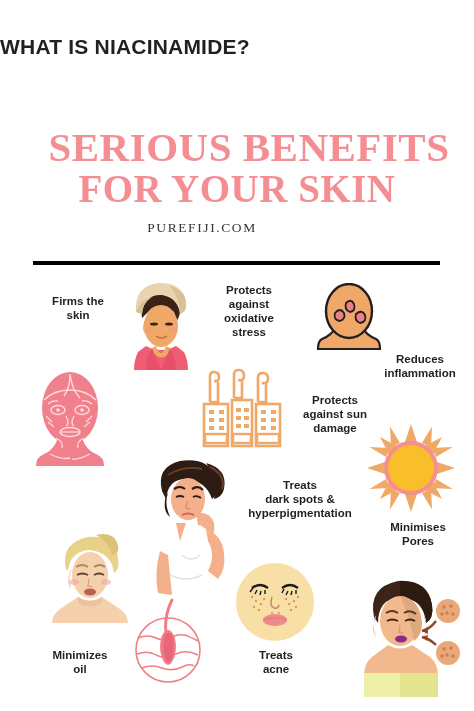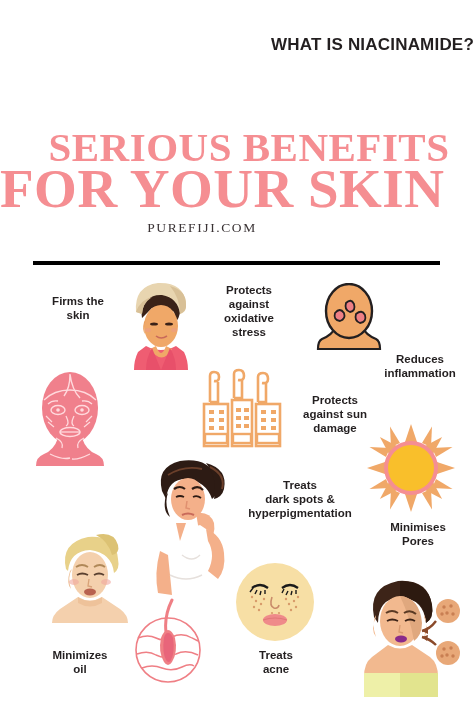--- a/index.html
+++ b/index.html
@@ -24,10 +24,10 @@
     left: 0;
     top: 35px;
     width: 474px;
-    text-align: right;
+    text-align: left;
     font-family: "Liberation Sans", sans-serif;
     font-weight: bold;
-    font-size: 17px;
+    font-size: 21px;
     letter-spacing: 0.2px;
     color: #231f20;
   }

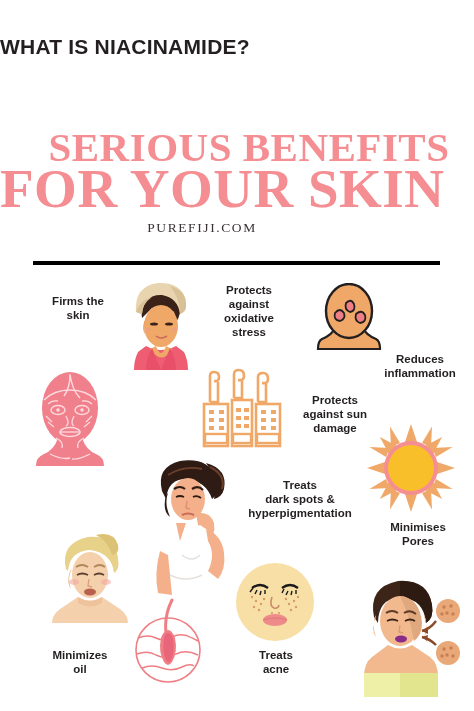--- a/index.html
+++ b/index.html
@@ -61,10 +61,10 @@
     left: 0;
     top: 168px;
     width: 474px;
-    text-align: left;
+    text-align: center;
     font-family: "Liberation Serif", serif;
     font-weight: bold;
-    font-size: 55px;
+    font-size: 39px;
     line-height: 41px;
     letter-spacing: 0.5px;
     color: #f58e92;

